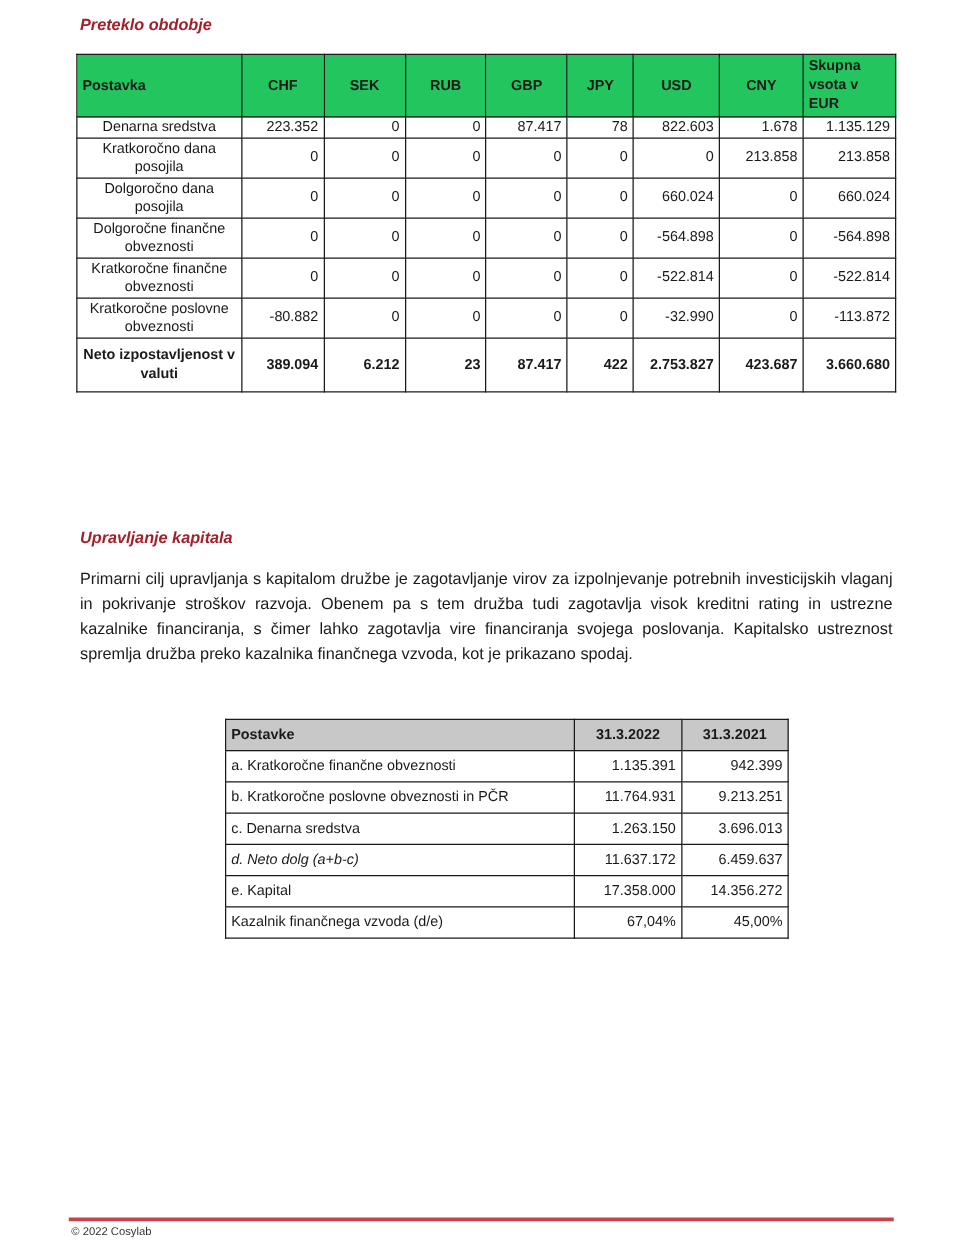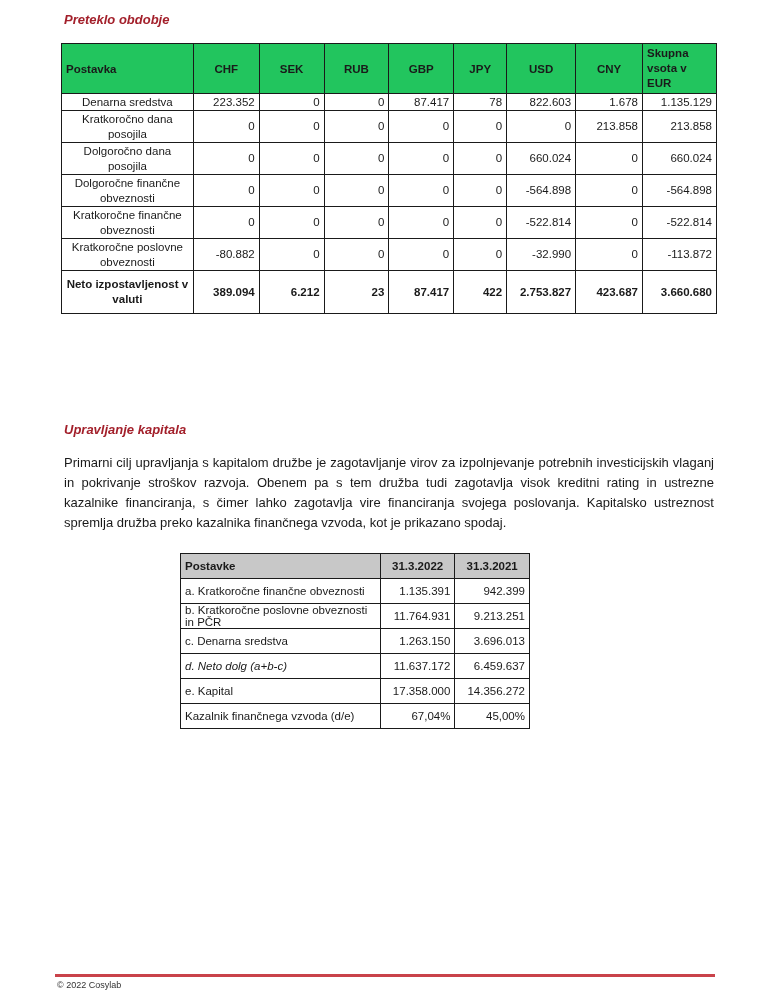--- a/index.html
+++ b/index.html
@@ -15,7 +15,7 @@
   .t1 td.label { text-align:center; }
   .t1 tr.single td { height:16px; }
   .t1 tr.total td { font-weight:bold; height:42px; }
-  .t2 { left:180px; top:553px; width:350px; font-size:11.5px; }
+  .t2 { left:180px; top:575px; width:451px; font-size:11.5px; }
   .t2 th { background:#c8c8c8; height:24px; font-weight:bold; text-align:center; }
   .t2 th.first { text-align:left; }
   .t2 td { height:24px; text-align:right; }

